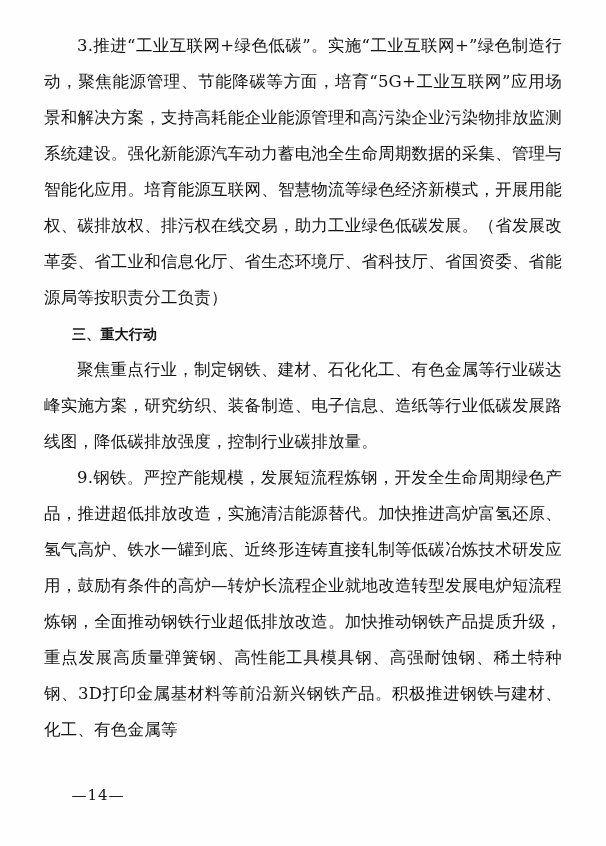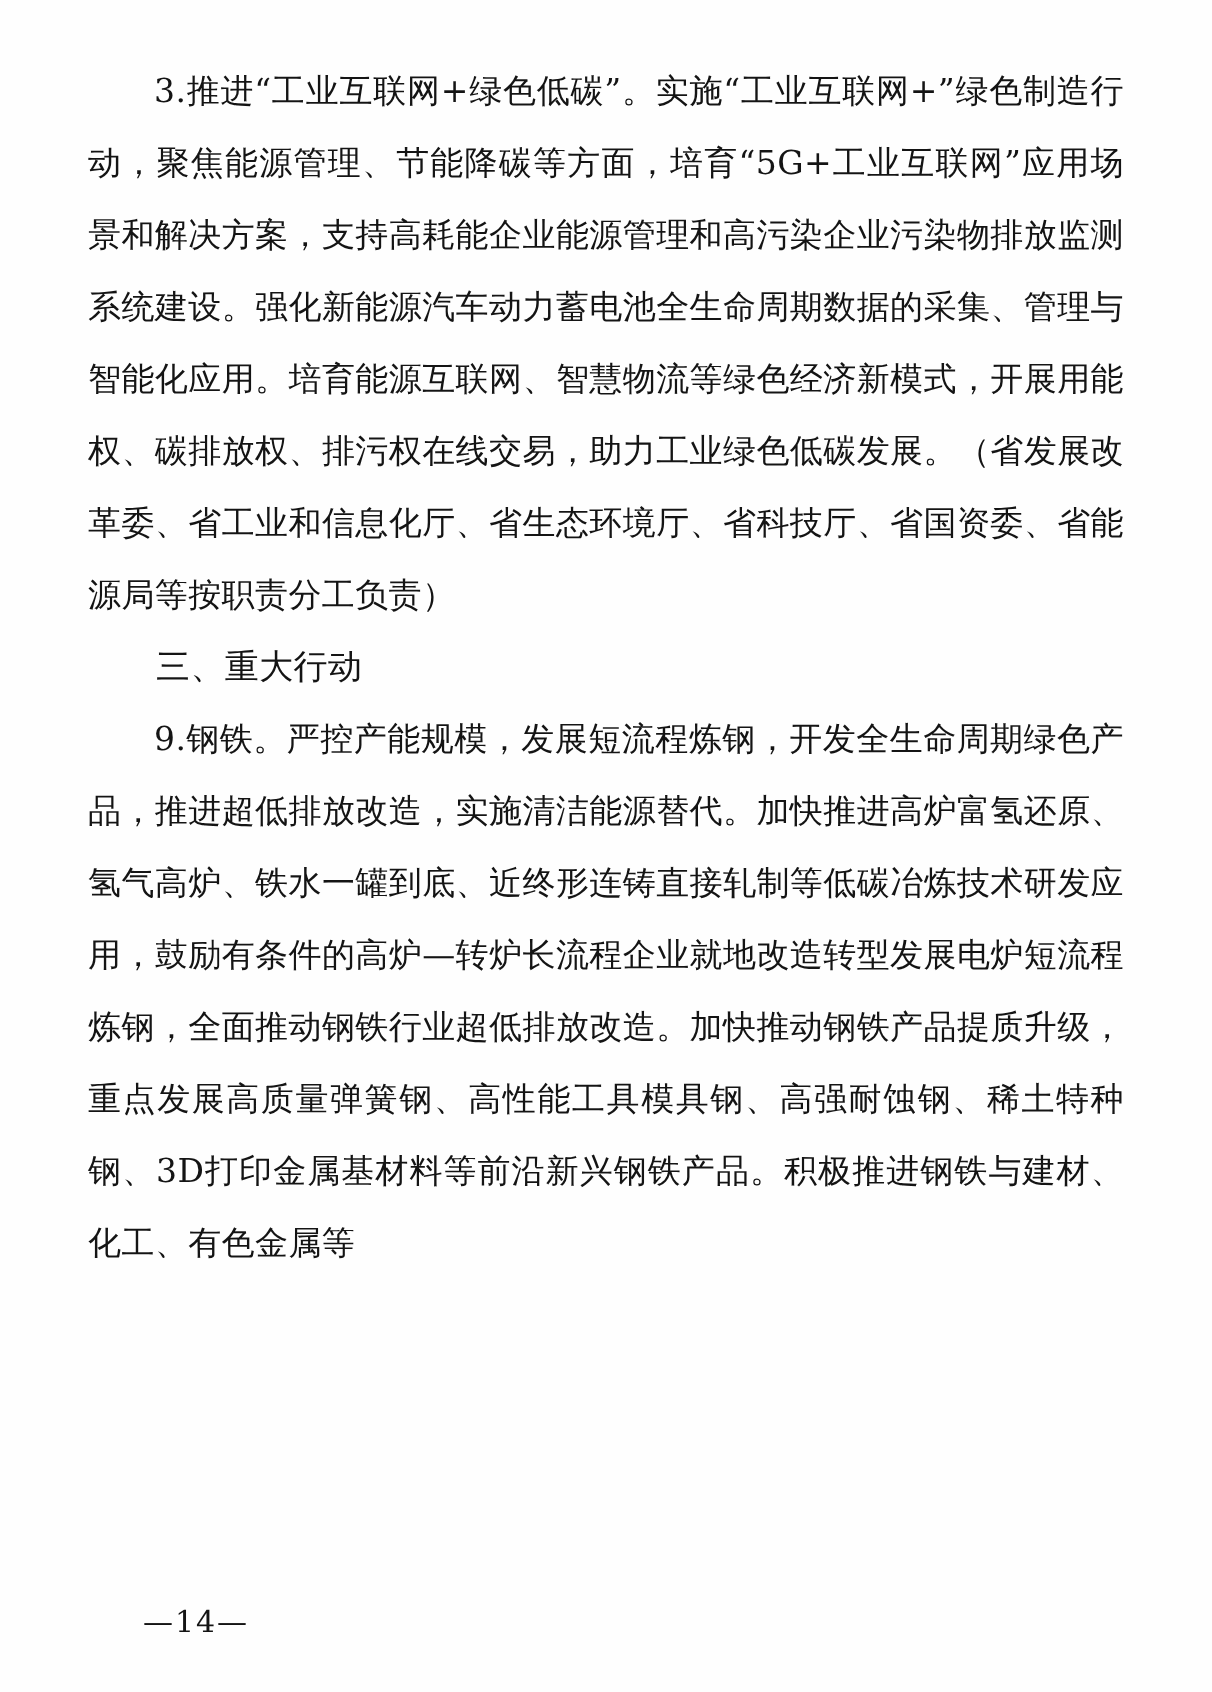--- a/index.html
+++ b/index.html
@@ -37,8 +37,8 @@
   .heading {
     margin: 0;
     text-indent: 2em;
-    font-weight: normal;
-    font-size: 17px;
+    font-weight: bold;
+    font-size: 14px;
     line-height: 36px;
   }
   .subheading {

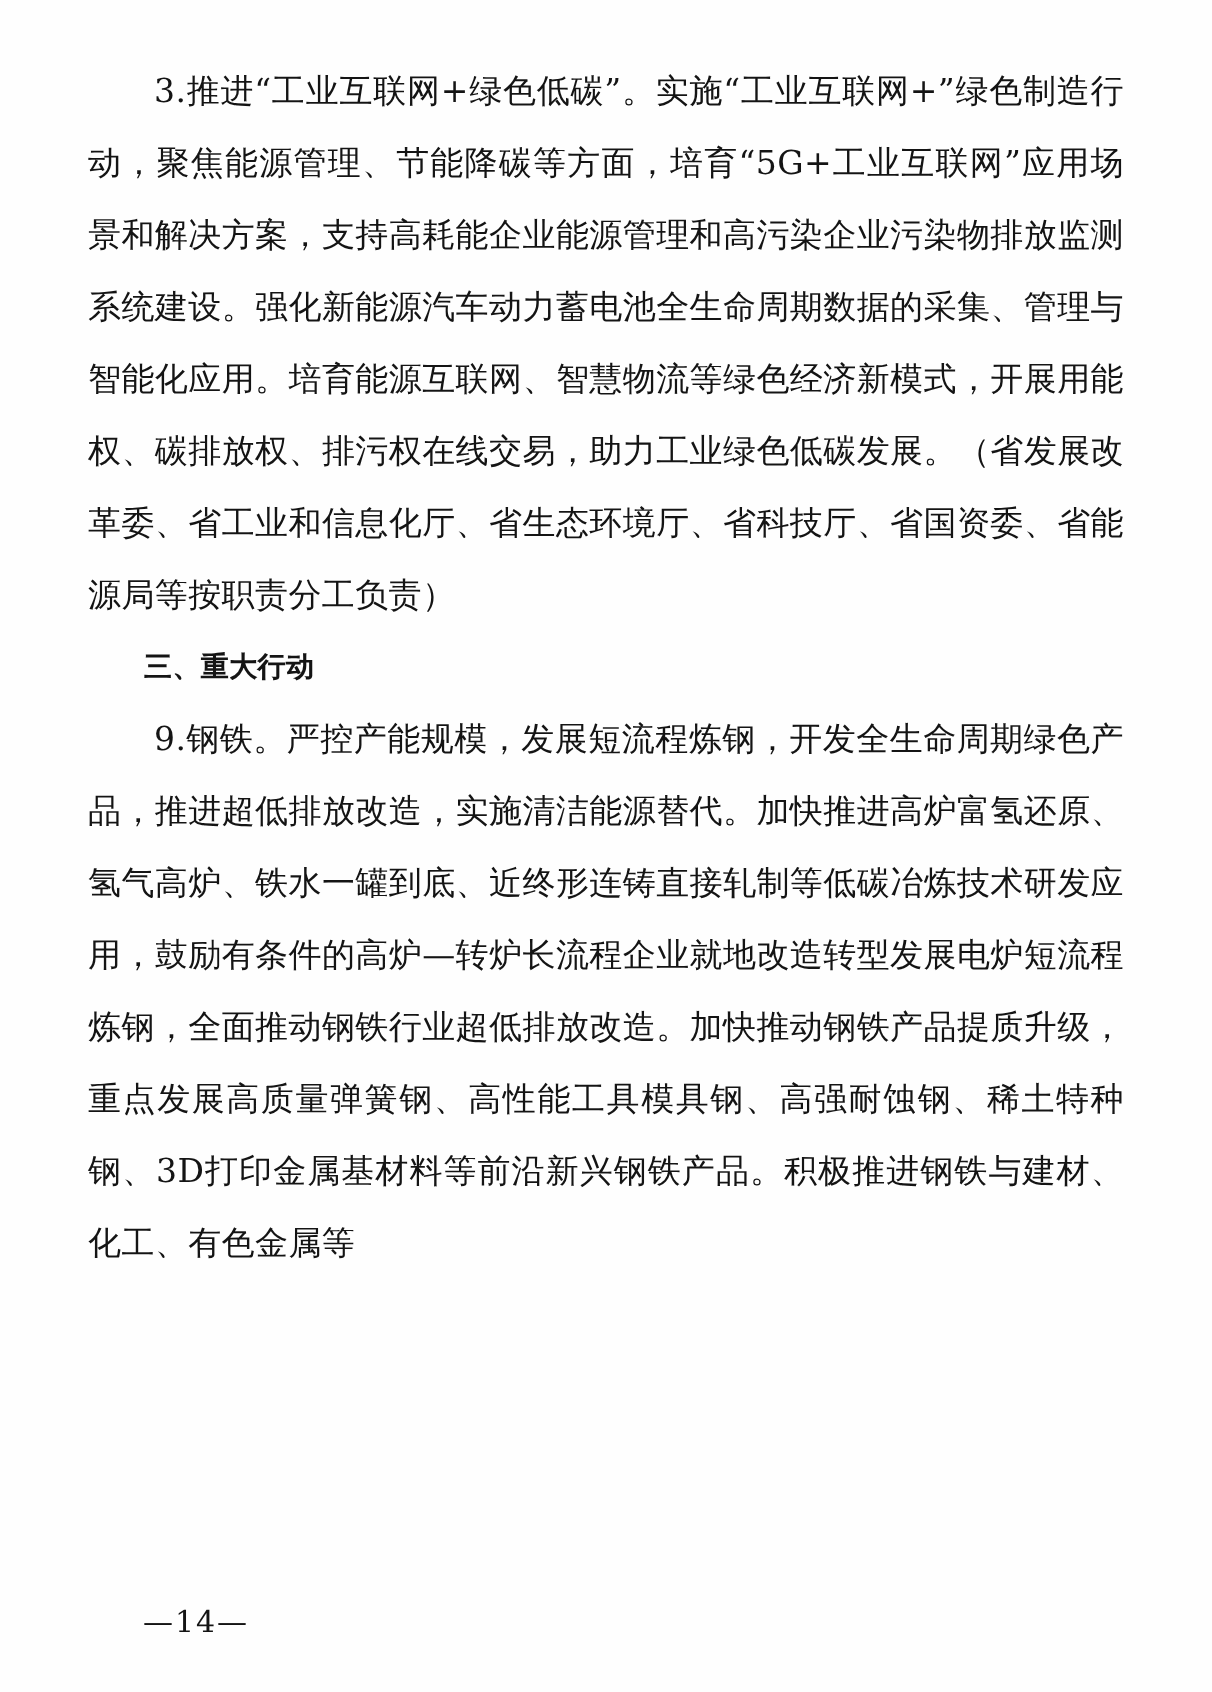--- a/index.html
+++ b/index.html
@@ -75,6 +75,7 @@
     <p class="heading">三、重大行动</p>
 
 
+    <p class="para">聚焦重点行业，制定钢铁、建材、石化化工、有色金属等行业碳达峰实施方案，研究纺织、装备制造、电子信息、造纸等行业低碳发展路线图，降低碳排放强度，控制行业碳排放量。</p>
 
     <p class="para">9.钢铁。严控产能规模，发展短流程炼钢，开发全生命周期绿色产品，推进超低排放改造，实施清洁能源替代。加快推进高炉富氢还原、氢气高炉、铁水一罐到底、近终形连铸直接轧制等低碳冶炼技术研发应用，鼓励有条件的高炉—转炉长流程企业就地改造转型发展电炉短流程炼钢，全面推动钢铁行业超低排放改造。加快推动钢铁产品提质升级，重点发展高质量弹簧钢、高性能工具模具钢、高强耐蚀钢、稀土特种钢、3D打印金属基材料等前沿新兴钢铁产品。积极推进钢铁与建材、化工、有色金属等</p>
 

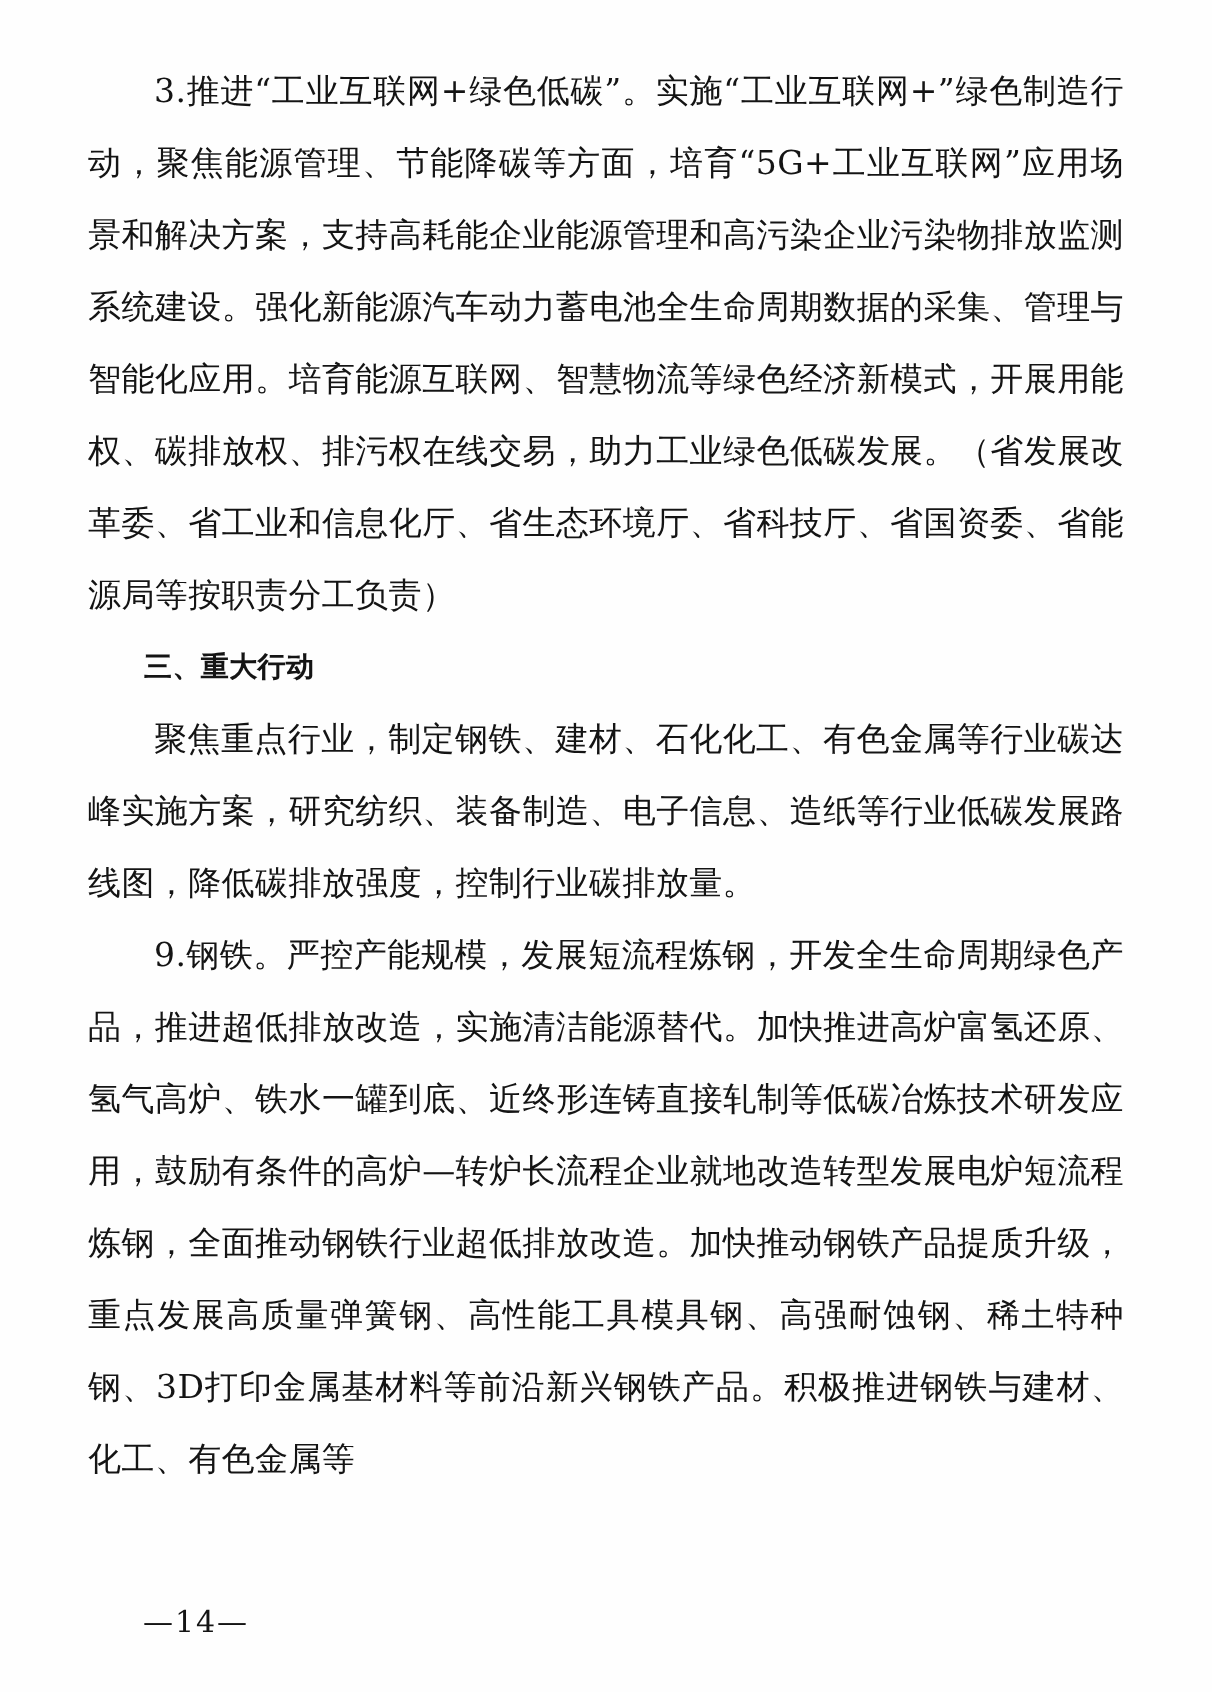--- a/index.html
+++ b/index.html
@@ -51,7 +51,7 @@
     position: absolute;
     left: 0;
     right: 0;
-    bottom: 26px;
+    bottom: 42px;
     text-align: center;
     font-size: 15px;
     letter-spacing: 1px;

